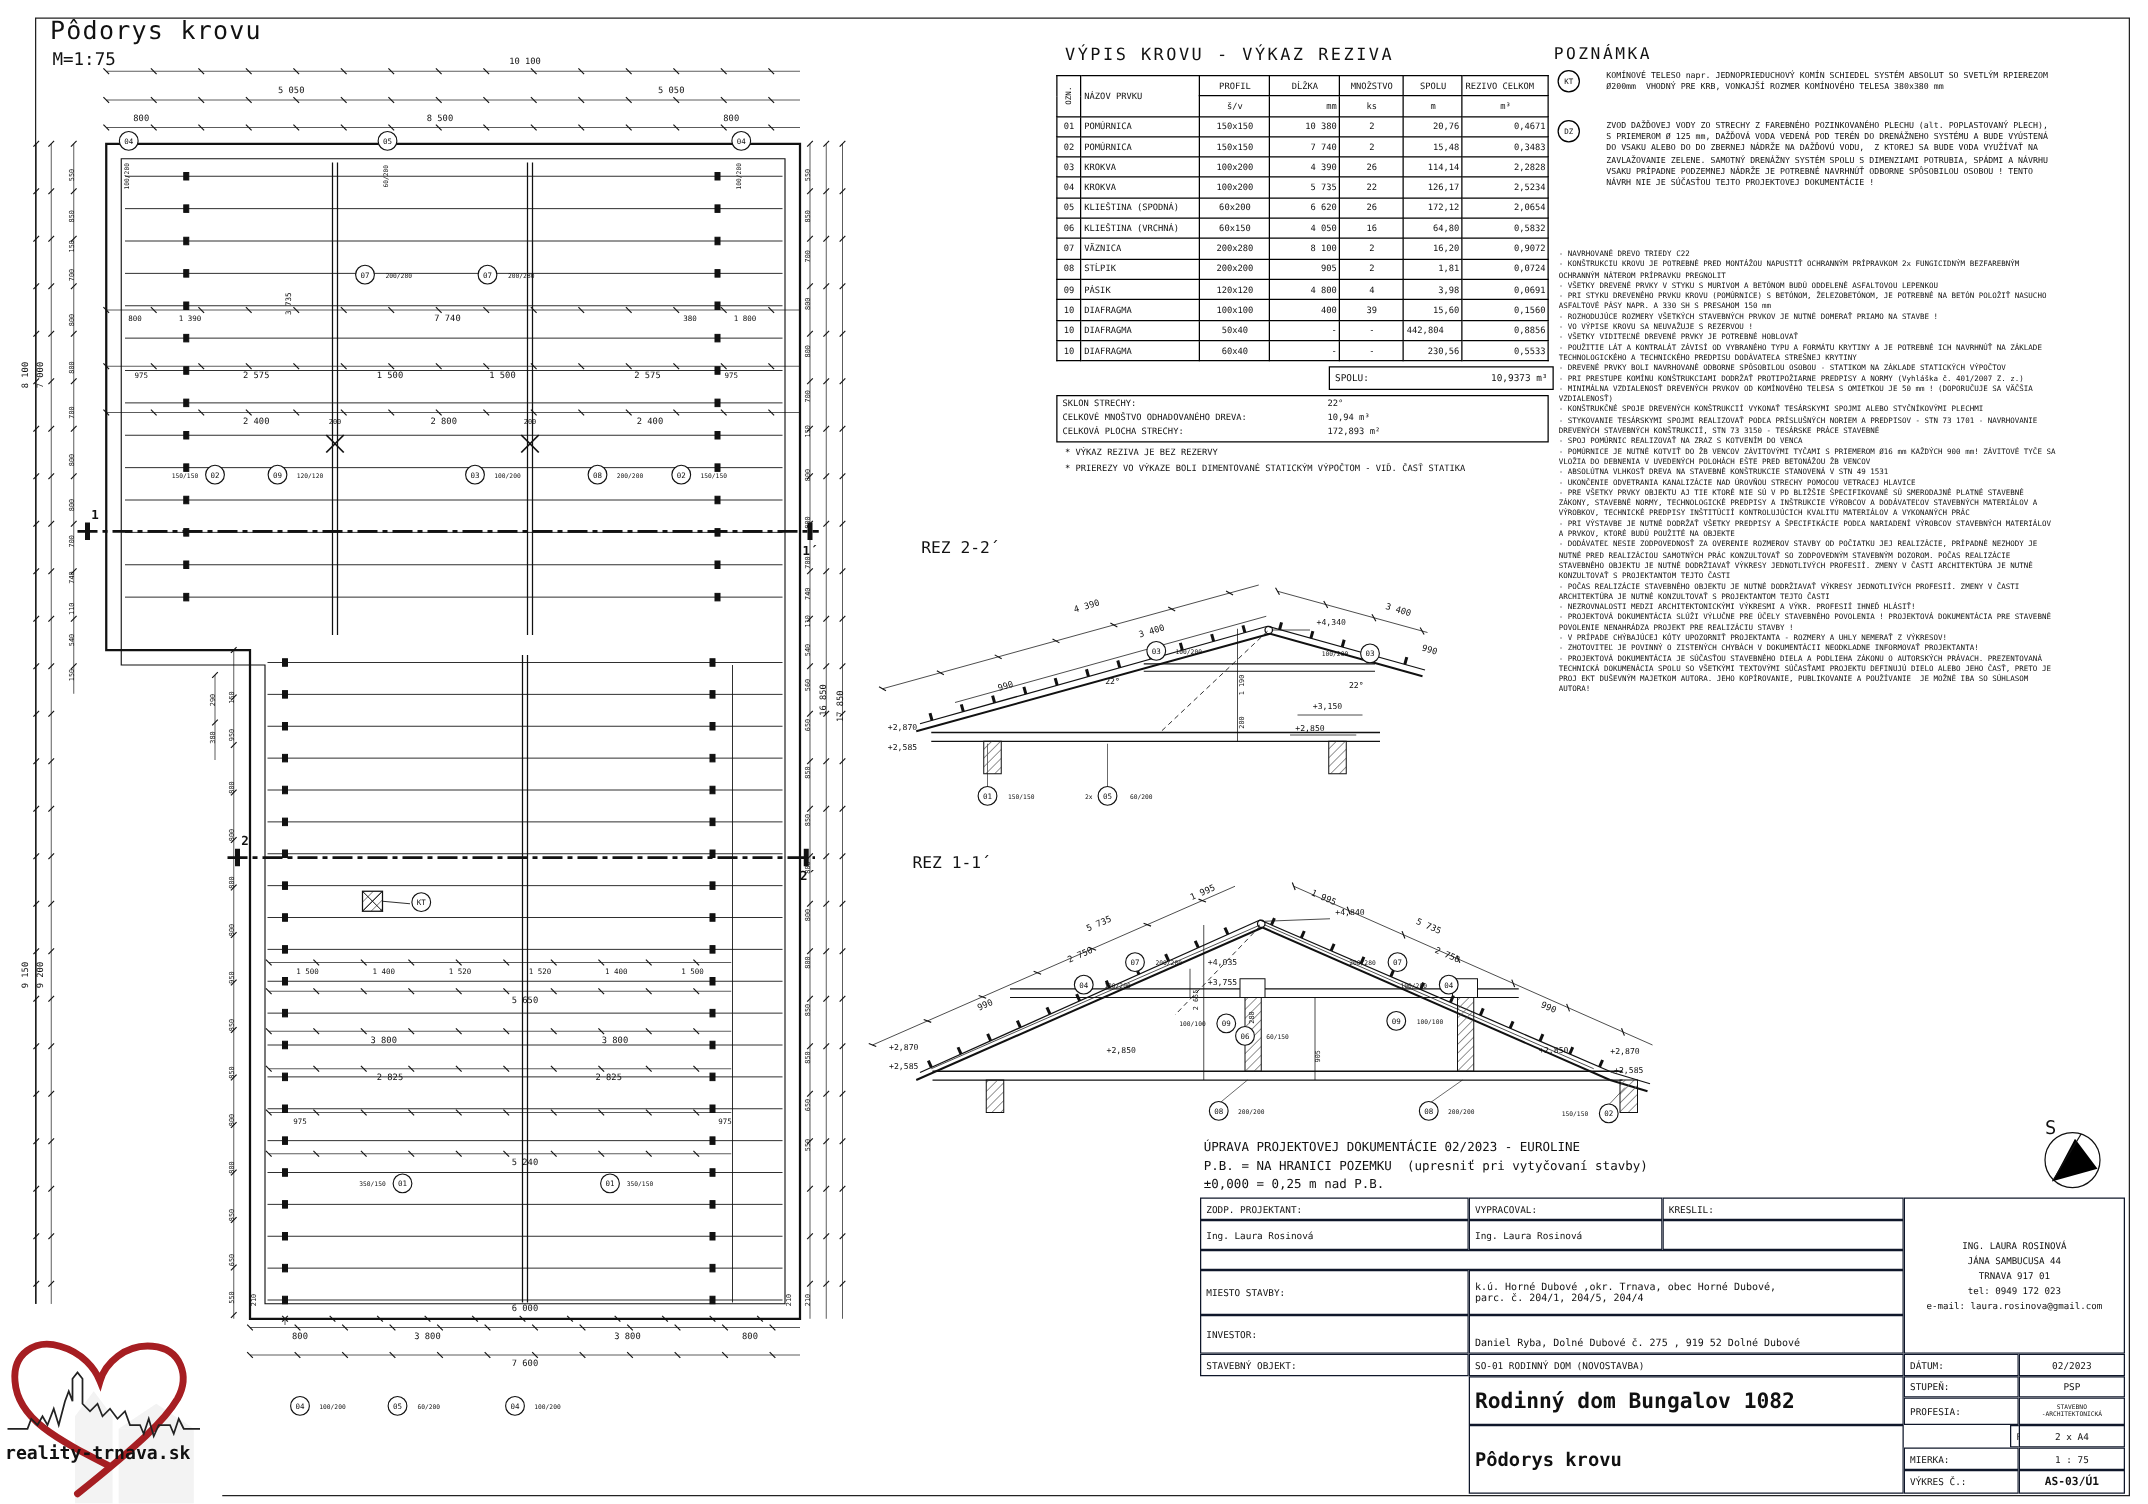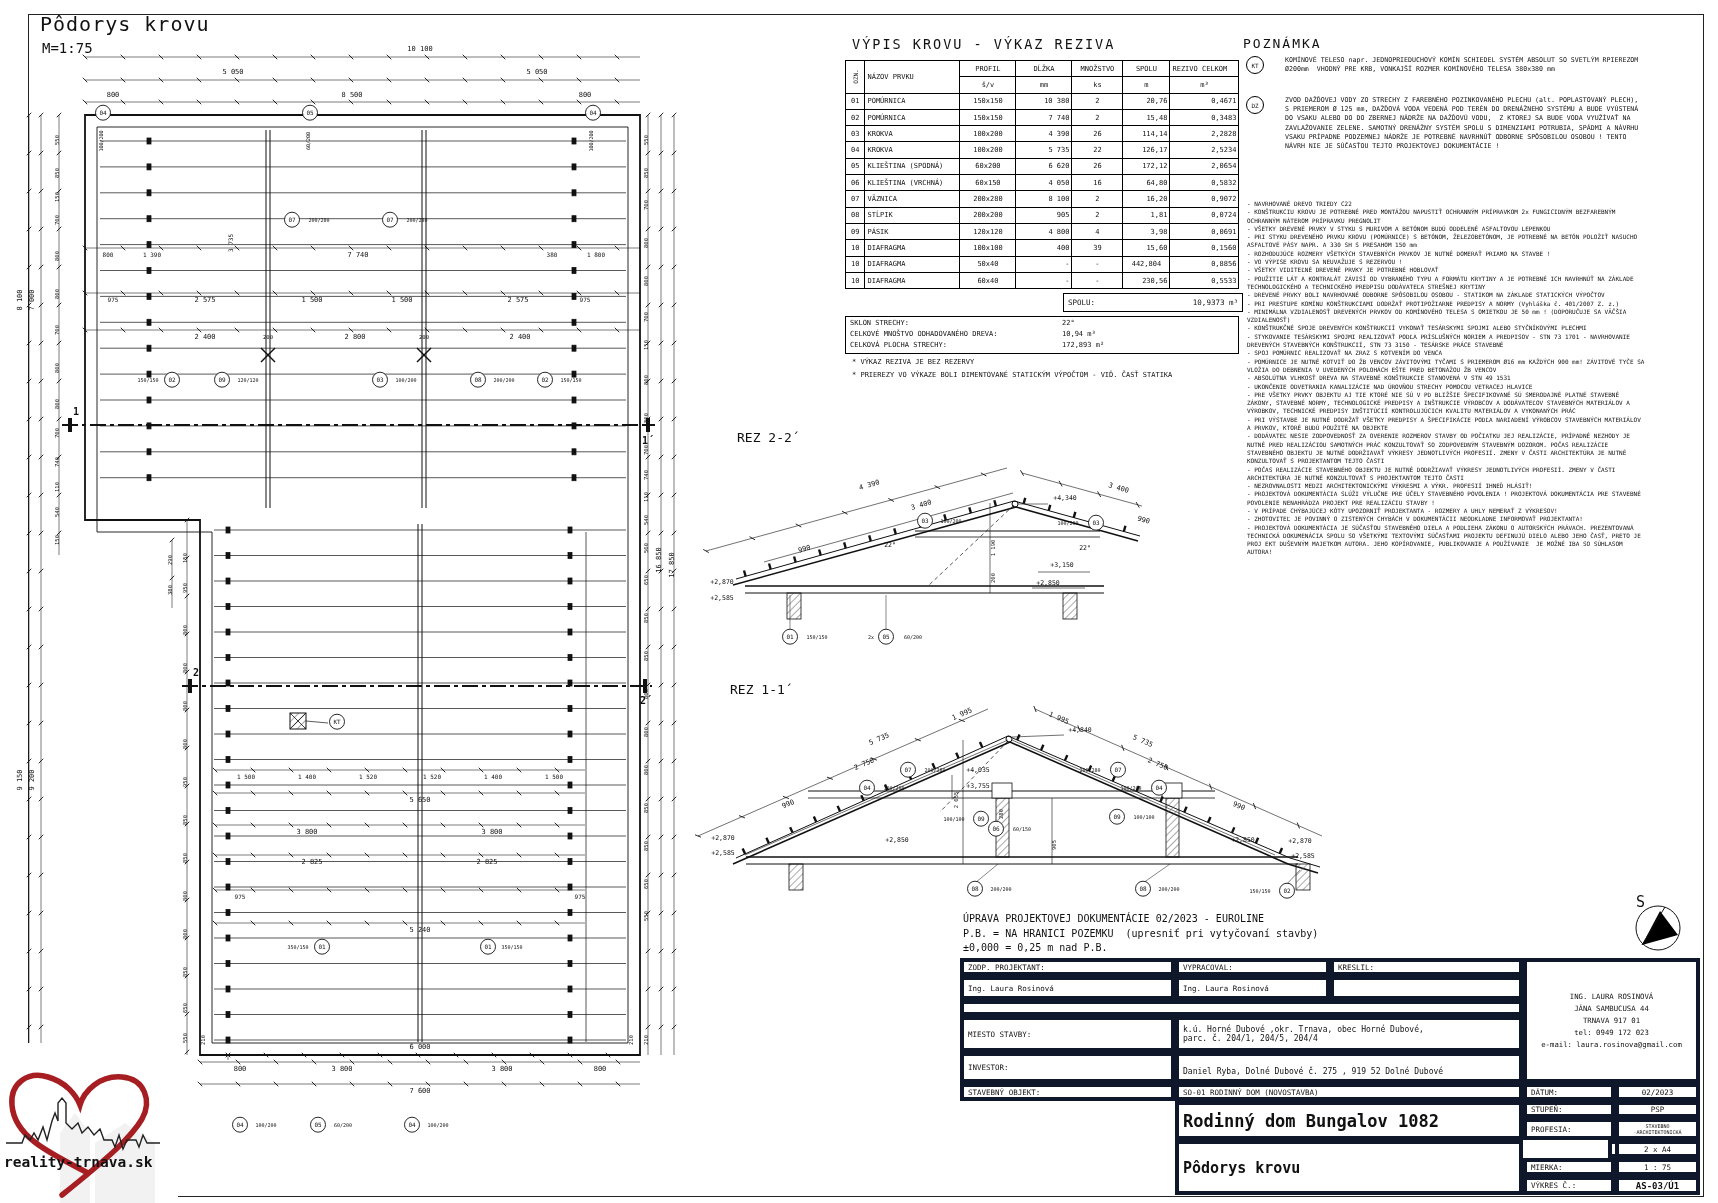--- a/index.html
+++ b/index.html
@@ -747,7 +747,7 @@
       </tr>
       <tr>
         <th style="text-align:center">š/v</th>
-        <th style="text-align:center">mm</th>
+        <th style="text-align:right">mm</th>
         <th style="text-align:center">ks</th>
         <th style="text-align:center">m</th>
         <th style="text-align:center">m³</th>

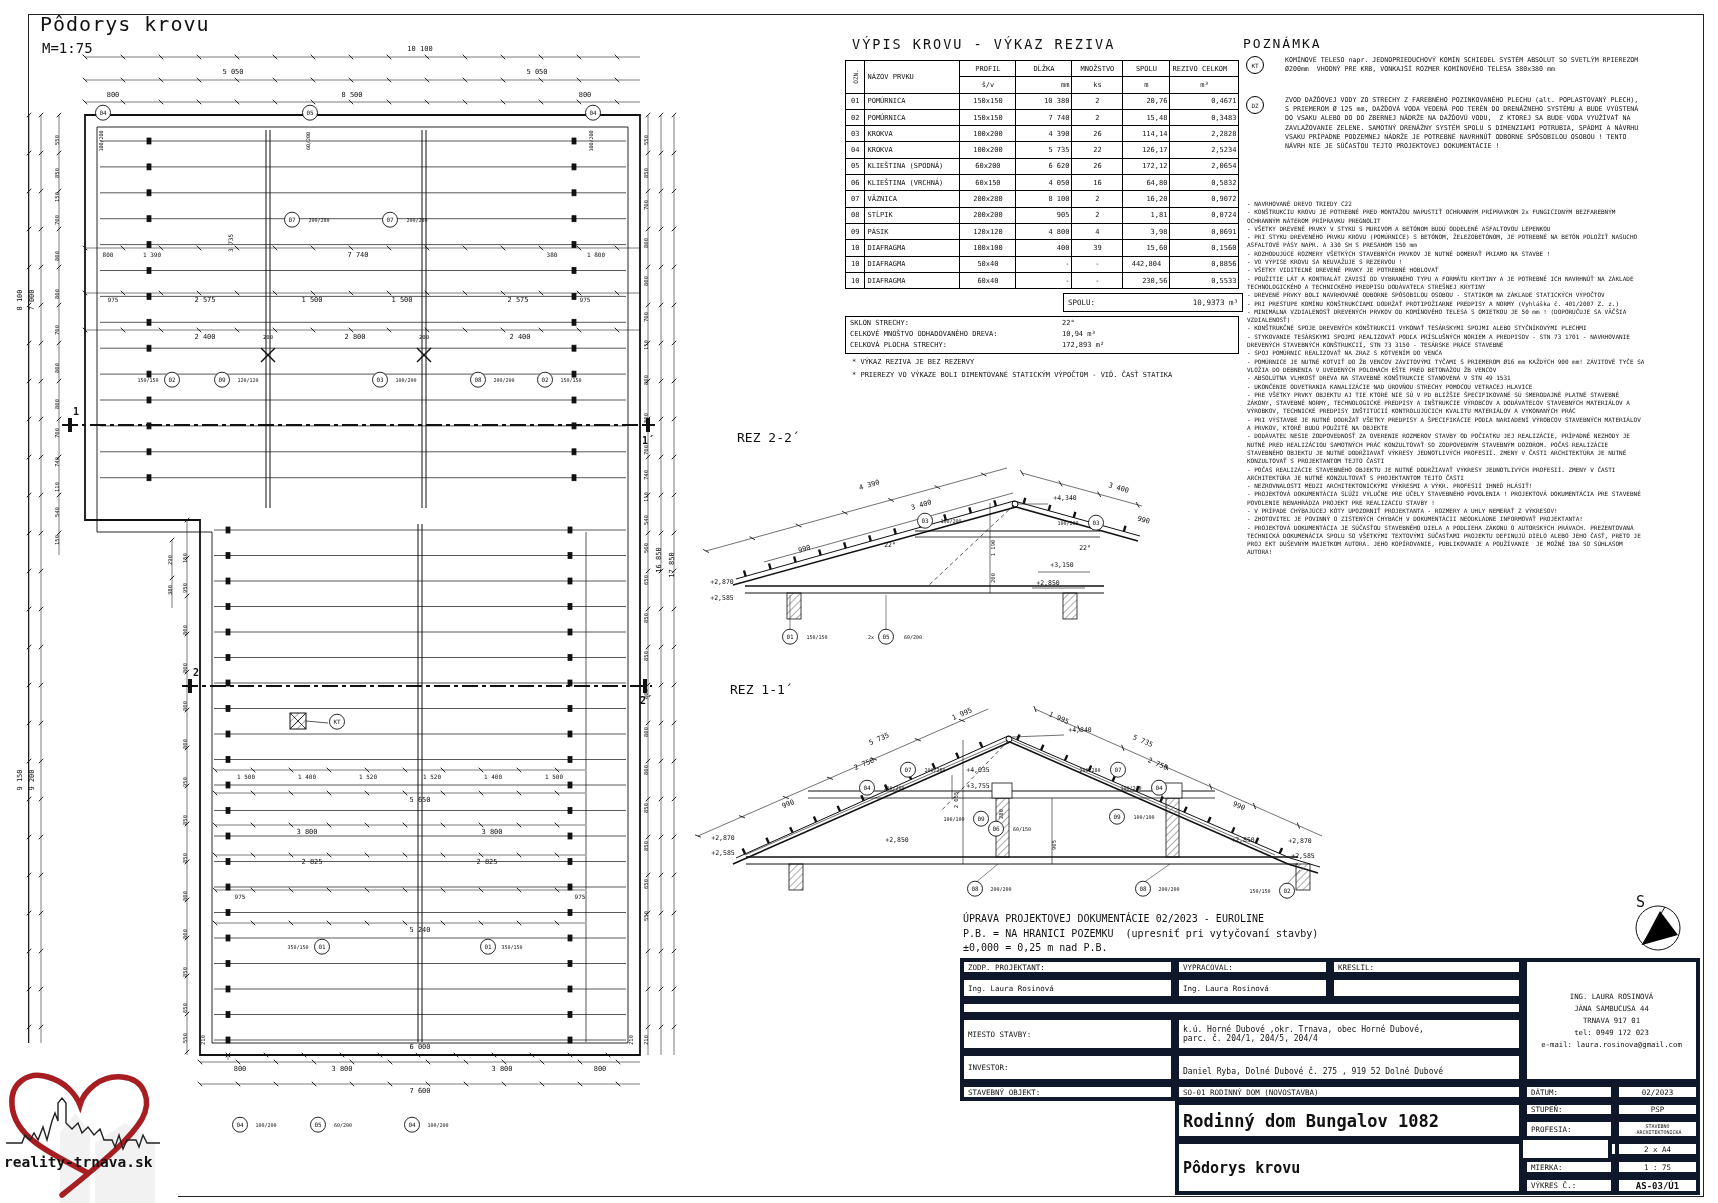--- a/index.html
+++ b/index.html
@@ -850,7 +850,7 @@
           <td style="text-align: center;">50x40</td>
           <td style="text-align: right;">-</td>
           <td style="text-align: center;">-</td>
-          <td style="text-align: center;">442,804</td>
+          <td style="text-align: left;">442,804</td>
           <td style="text-align: right;">0,8856</td>
         </tr>
         <tr>

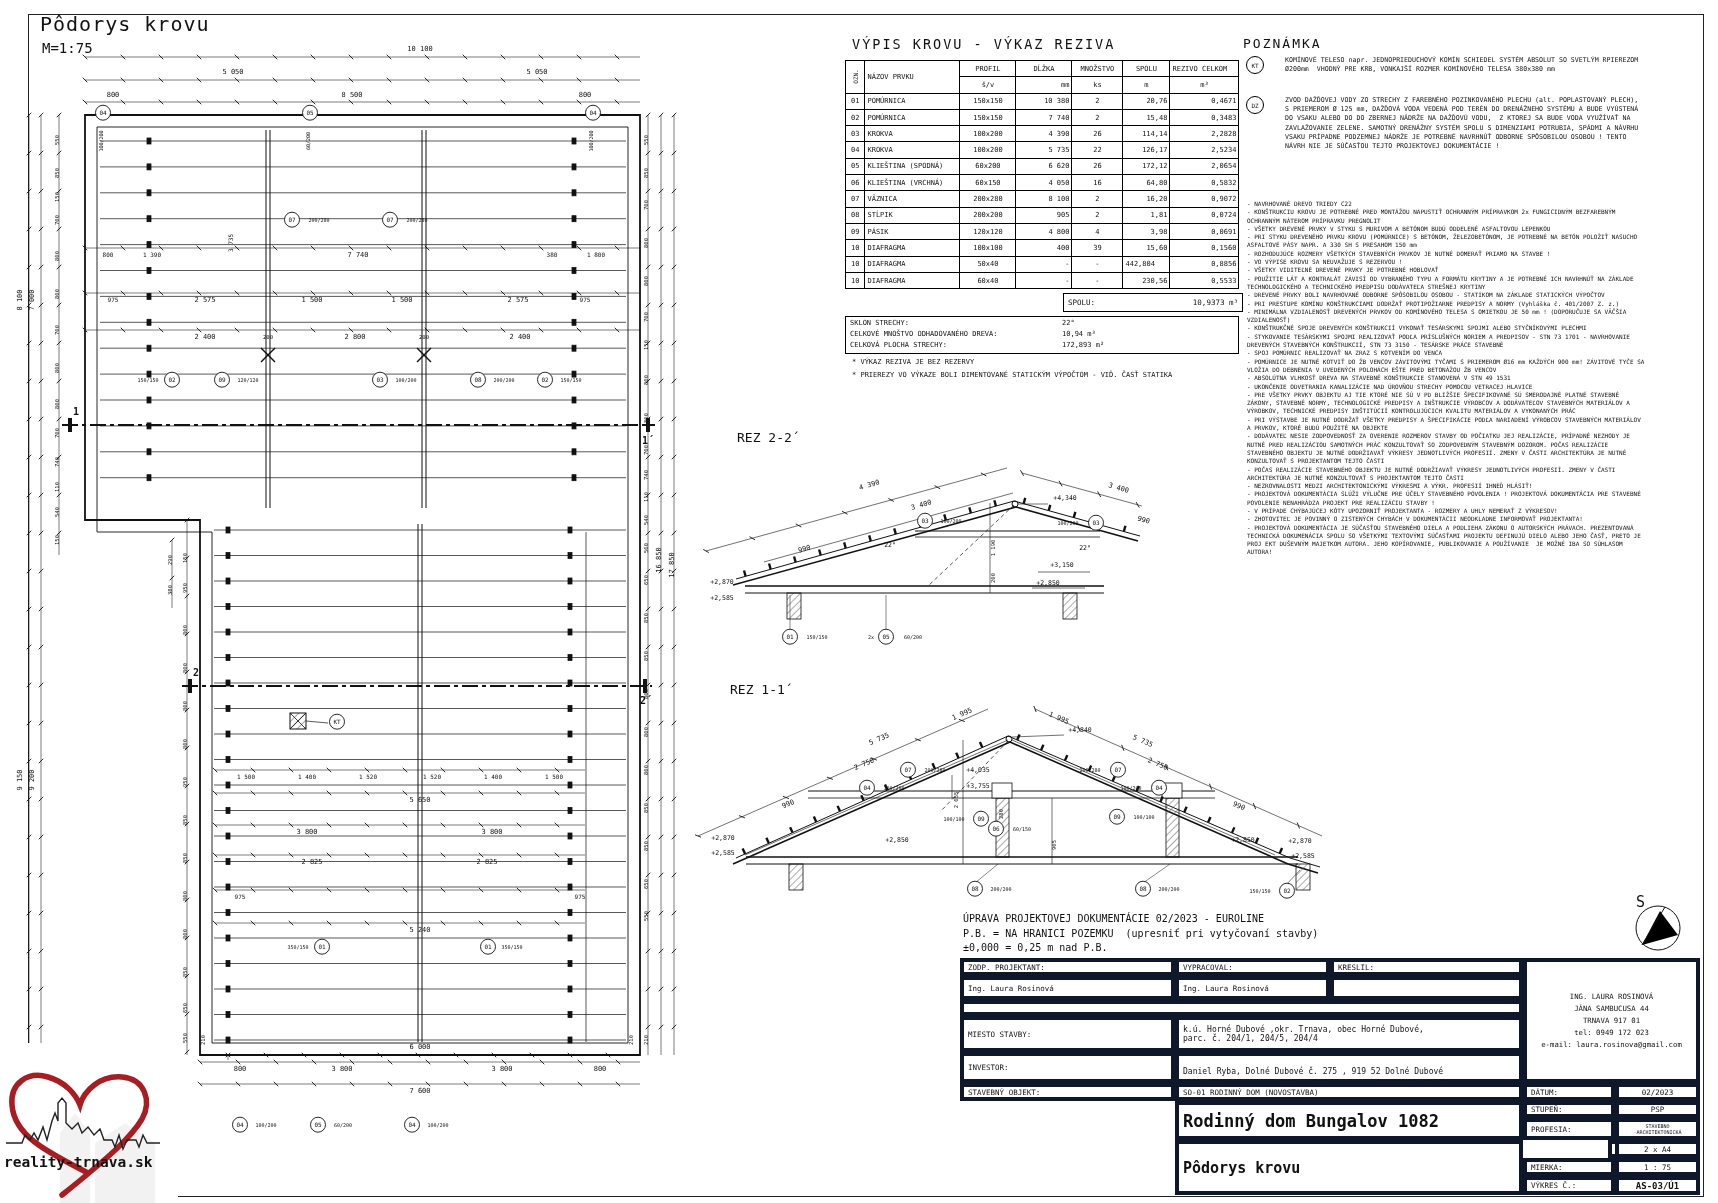--- a/index.html
+++ b/index.html
@@ -30,7 +30,7 @@
   .pozn-list{position:absolute;left:1247px;top:200px;width:400px;font-size:6px;line-height:8.3px;white-space:pre-wrap;}
   
   .rev{left:963px;top:912px;font-size:10px;line-height:14.5px;white-space:pre-wrap;}
-  .tb{position:absolute;border:4px solid #0f172a;box-sizing:border-box;font-size:7.5px;
+  .tb{position:absolute;border:1px solid #0f172a;box-sizing:border-box;font-size:7.5px;
       padding:2px 4px;background:#fff;overflow:hidden;white-space:pre-line;}
   .tb.v{display:flex;align-items:center;}
   .tb.c{display:flex;align-items:center;justify-content:center;text-align:center;}

